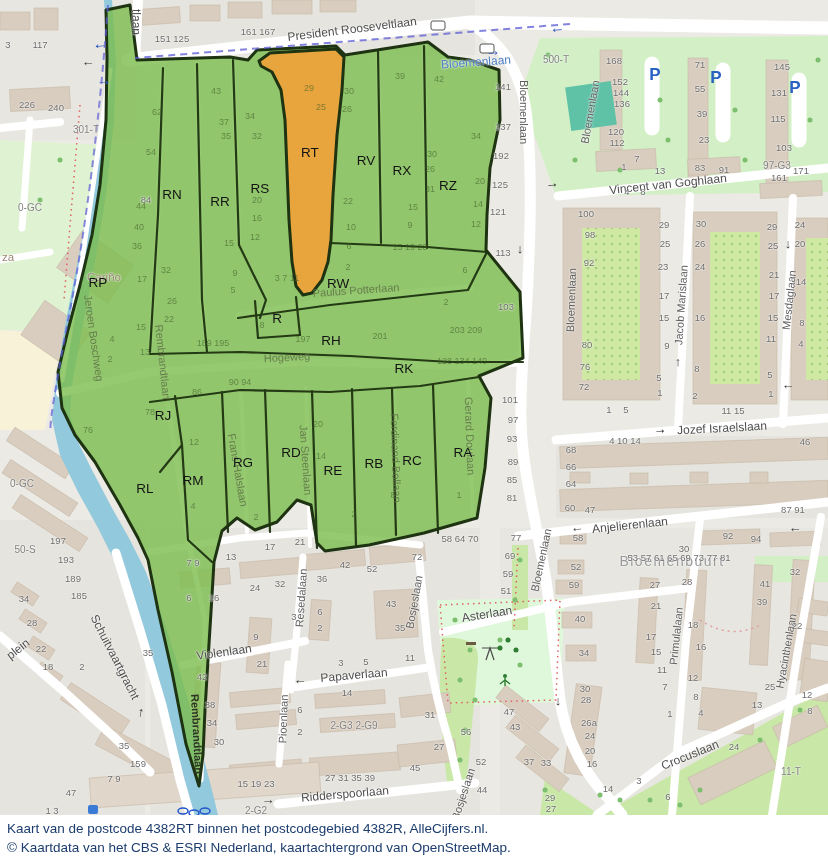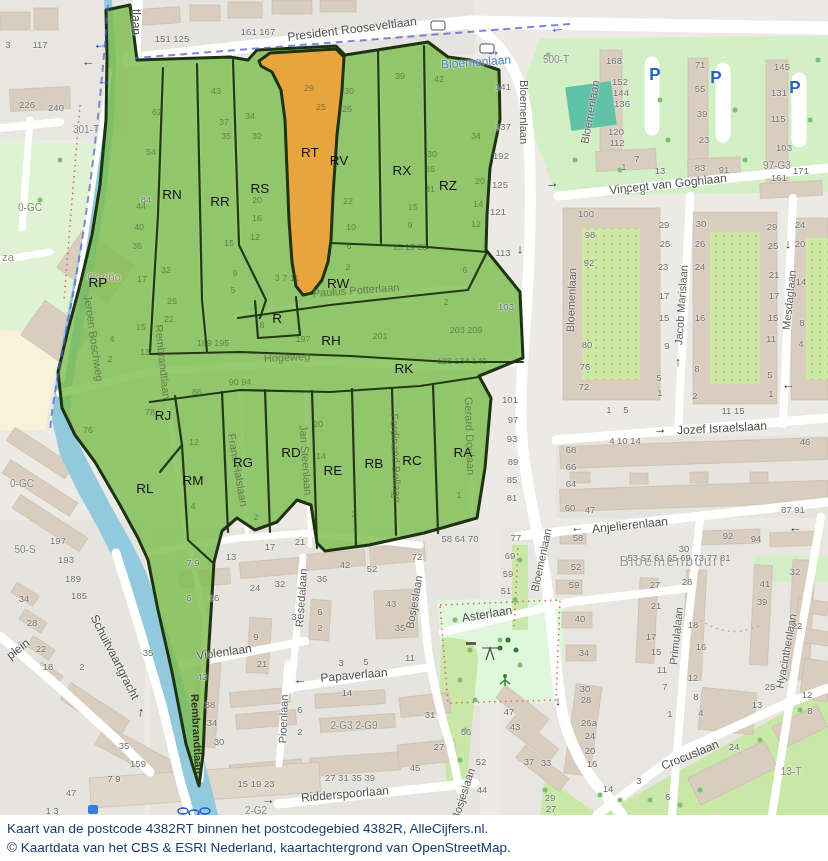--- a/index.html
+++ b/index.html
@@ -616,7 +616,7 @@
         <span class="lbl rgn" style="left: 220px; top: 201px;">RR</span>
         <span class="lbl rgn" style="left: 260px; top: 188px;">RS</span>
         <span class="lbl rgn" style="left: 310px; top: 152px;">RT</span>
-        <span class="lbl rgn" style="left: 339px; top: 160px;">RV</span>
+        <span class="lbl rgn" style="left: 356px; top: 160px; padding-left: 20px;">RV</span>
         <span class="lbl rgn" style="left: 402px; top: 170px;">RX</span>
         <span class="lbl rgn" style="left: 448px; top: 185px;">RZ</span>
         <span class="lbl rgn" style="left: 338px; top: 283px;">RW</span>

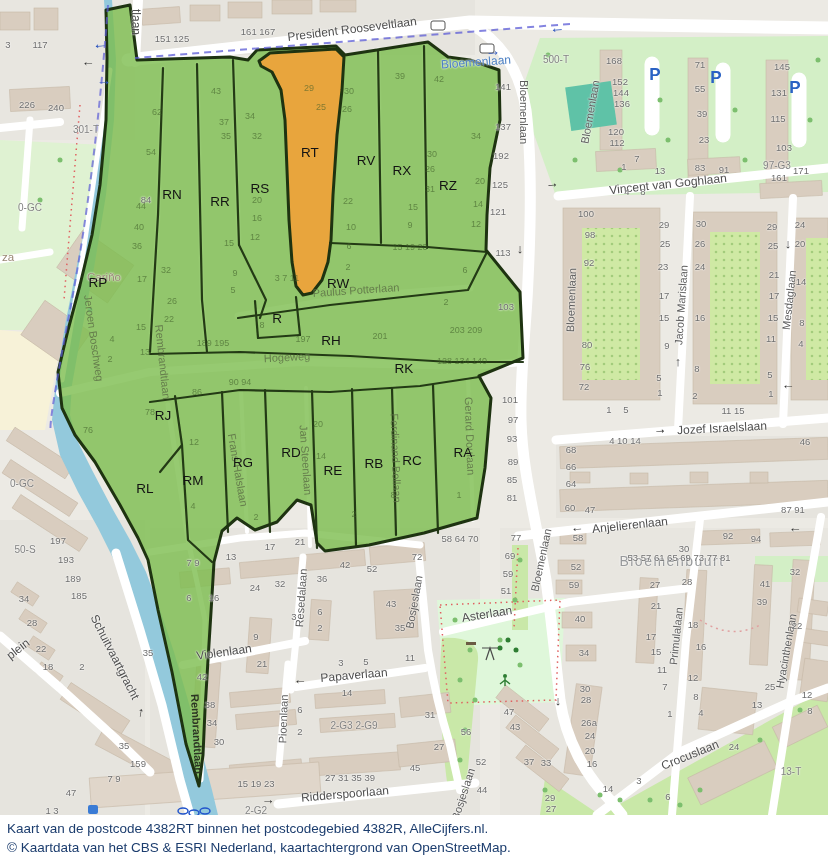--- a/index.html
+++ b/index.html
@@ -335,7 +335,7 @@
         <span class="lbl addr" style="left: 777px; top: 165px;">97-G3</span>
         <span class="lbl addr" style="left: 354px; top: 725px;">2-G3 2-G9</span>
         <span class="lbl addr" style="left: 256px; top: 810px;">2-G2</span>
-        <span class="lbl addr" style="left: 791px; top: 771px;">13-T</span>
+        <span class="lbl addr" style="left: 791px; top: 771px;">11-T</span>
         <span class="lbl num" style="left: 8px; top: 44px;">3</span>
         <span class="lbl num" style="left: 40px; top: 44px;">117</span>
         <span class="lbl num" style="left: 172px; top: 38px;">151 125</span>

